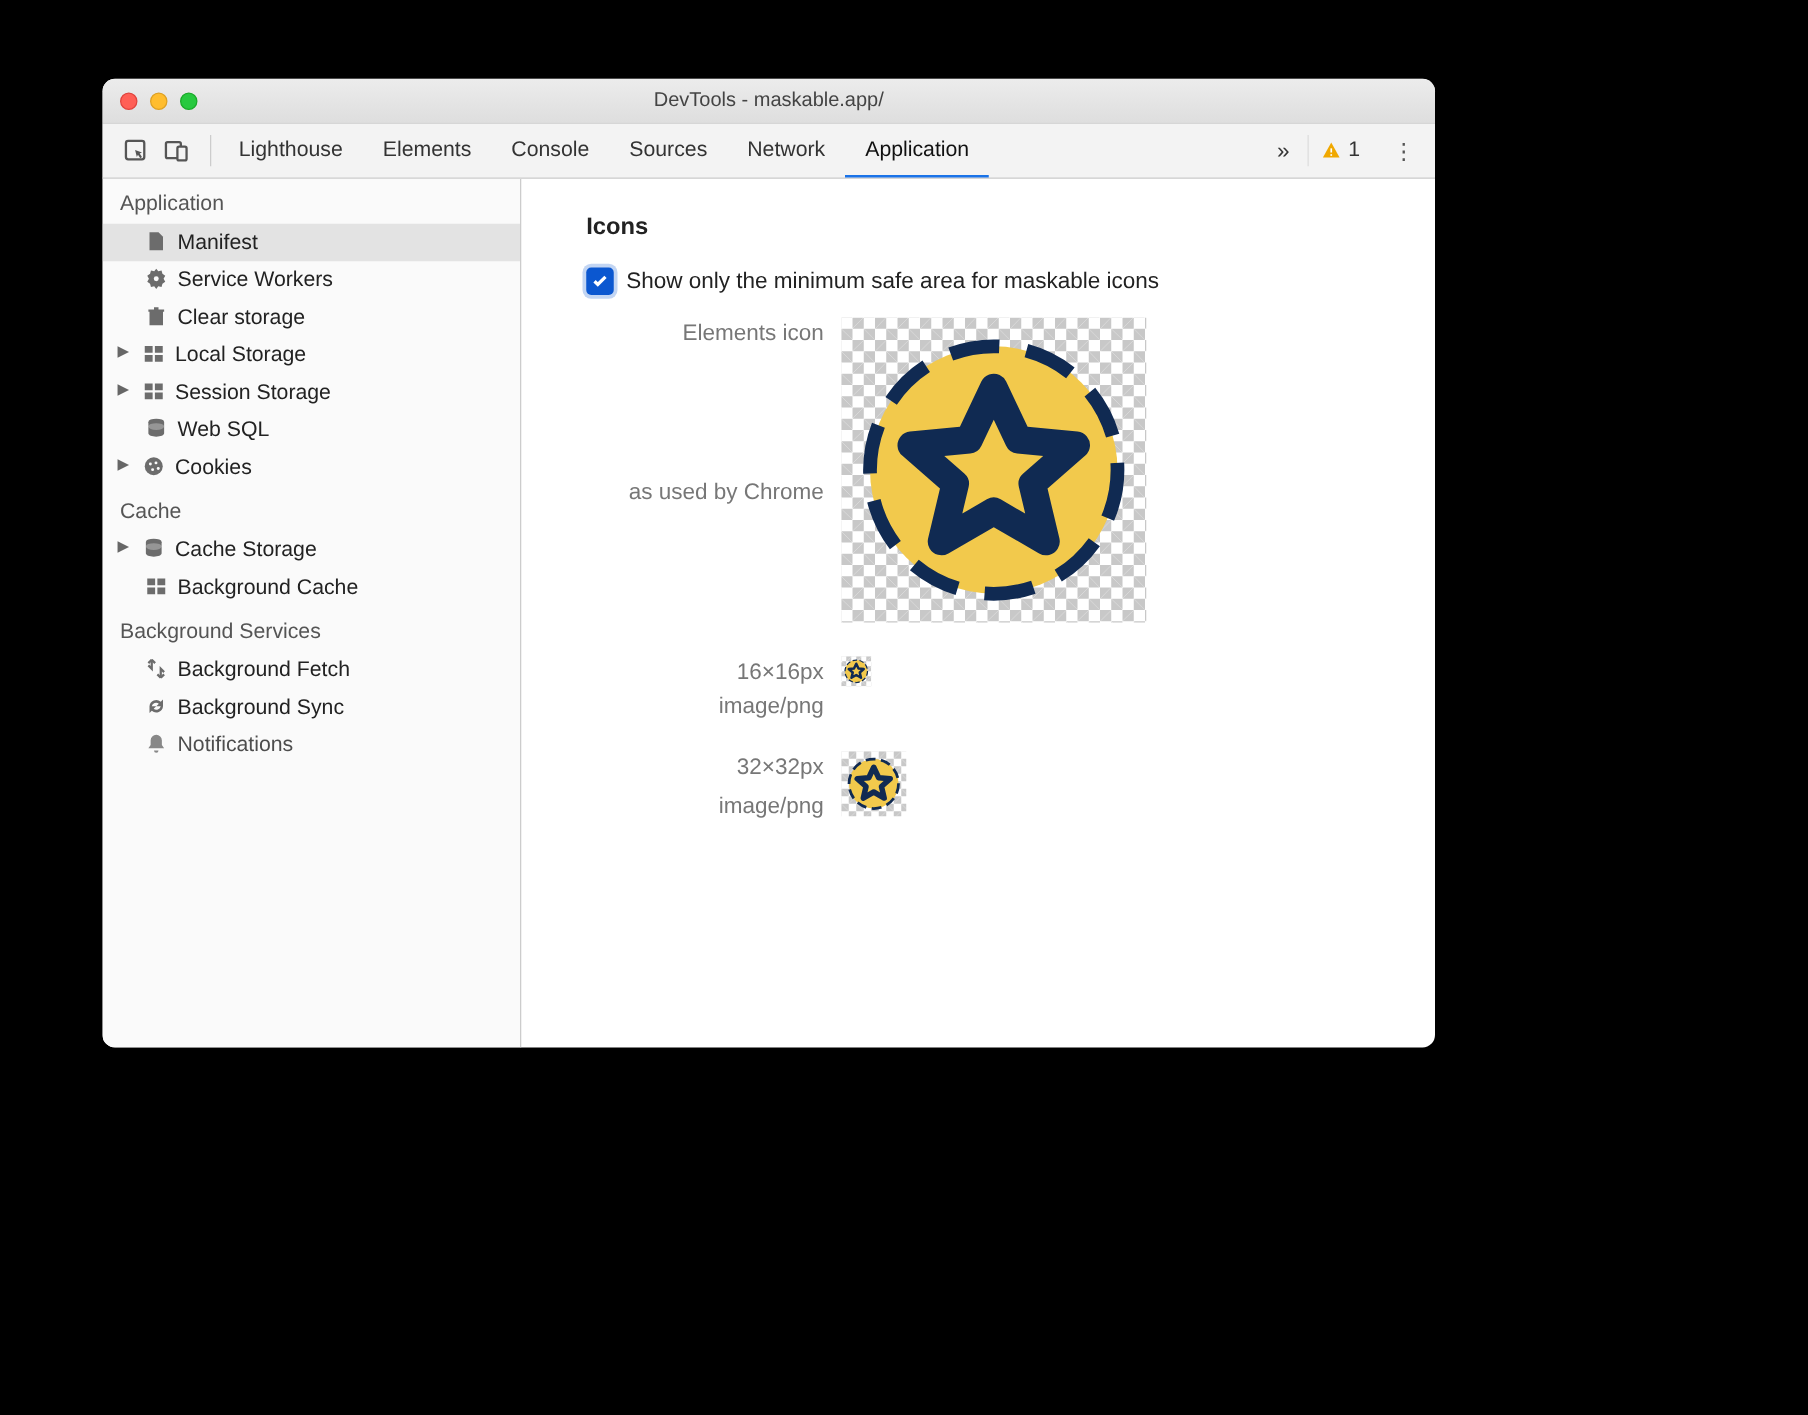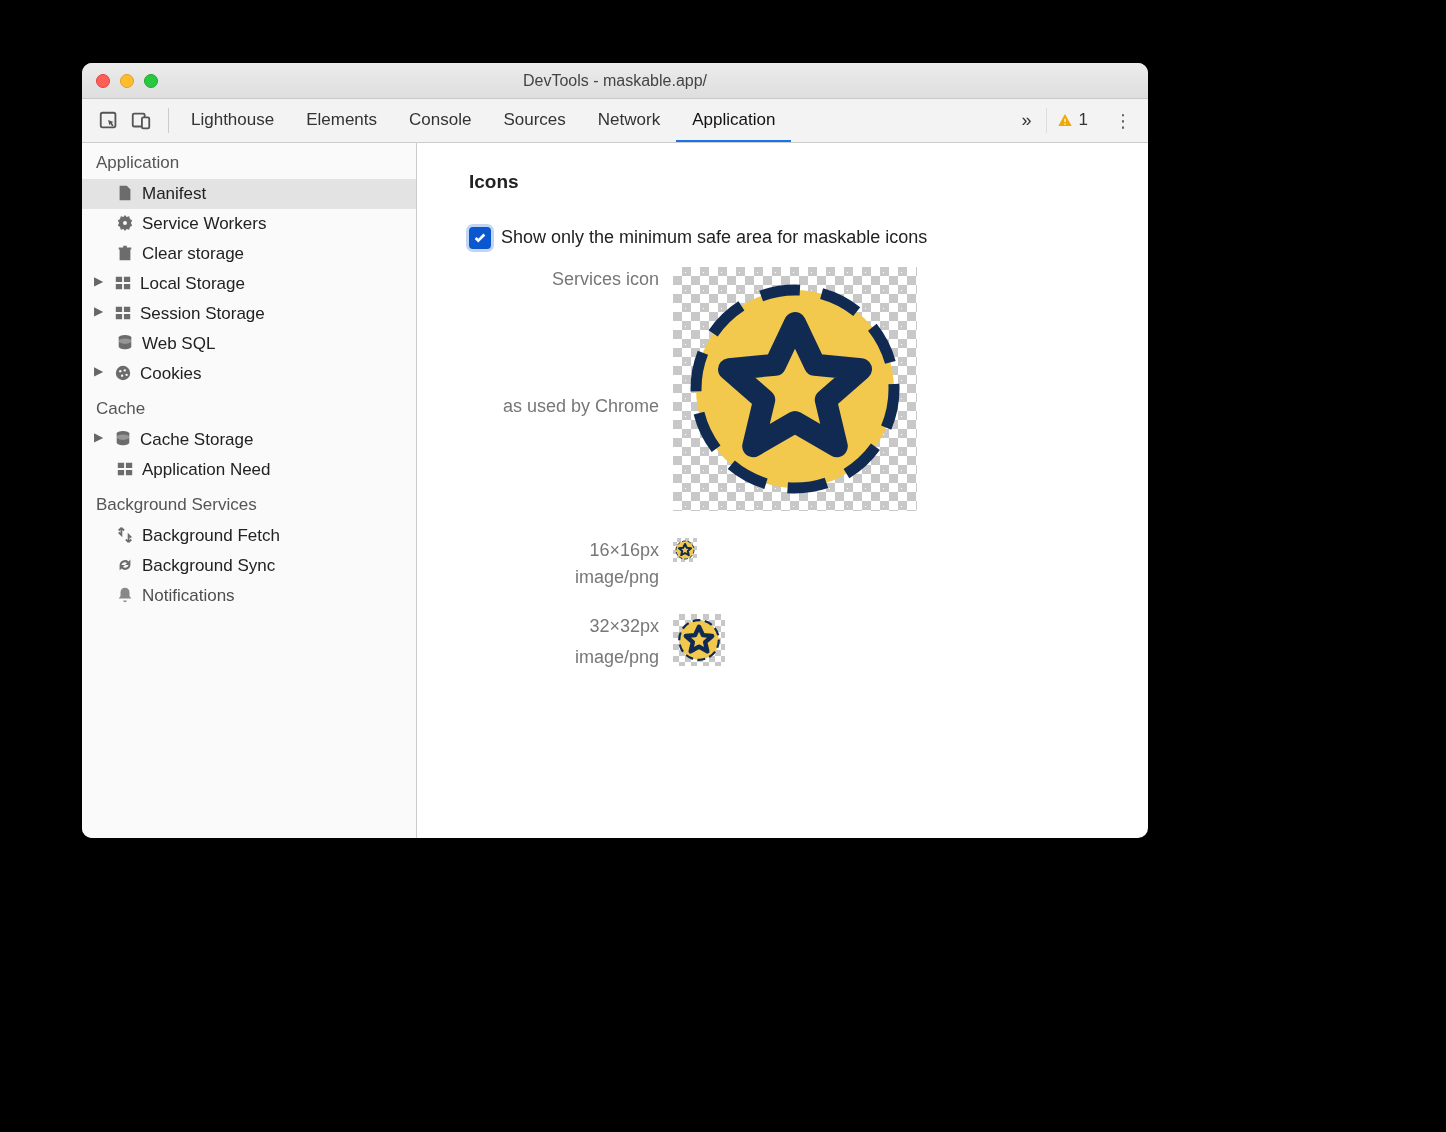--- a/index.html
+++ b/index.html
@@ -87,7 +87,7 @@
 
   
   .main { flex: 1; overflow-y: auto; padding: 28px 36px 10px 52px; font-size: 18px; color: #222; }
-  .main h2 { font-size: 19px; font-weight: 700; margin-bottom: 34px; }
+  .main h2 { font-size: 19px; font-weight: 700; margin-bottom: 21px; }
   .checkrow { display: flex; align-items: flex-start; gap: 10px; margin-bottom: 18px; }
   .checkbox {
     width: 22px; height: 22px; border-radius: 4px;

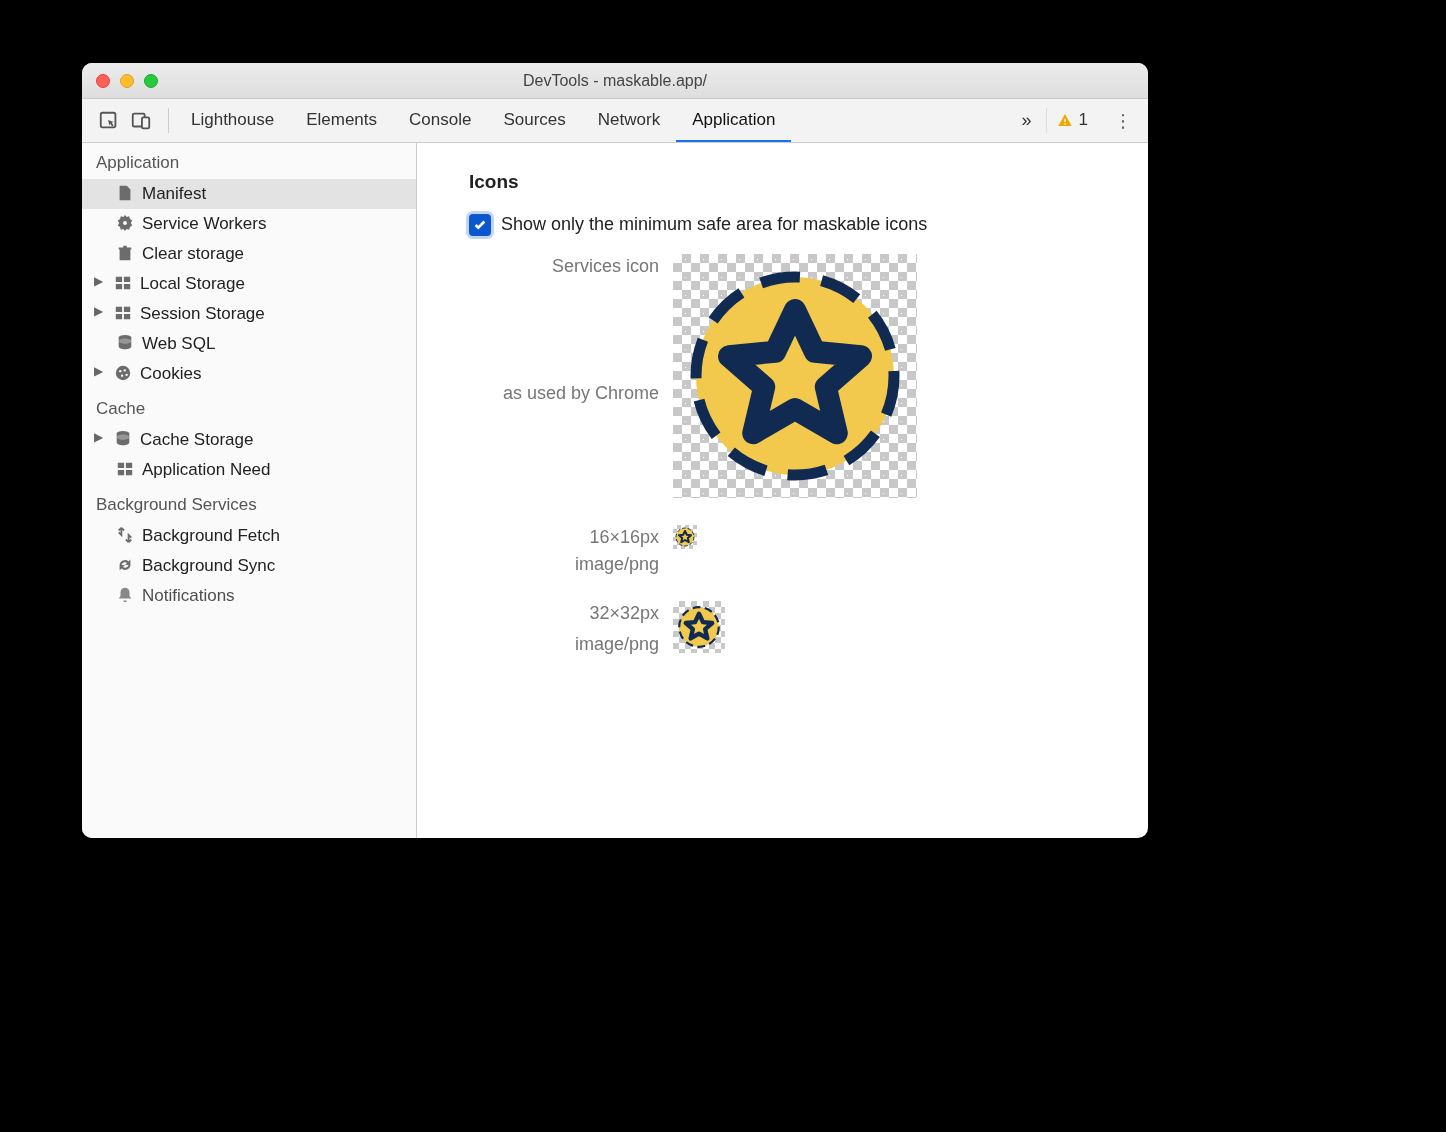--- a/index.html
+++ b/index.html
@@ -329,7 +329,7 @@
 
 
       <div class="icon-grid">
-        <div class="ig-label">Services icon</div>
+        <div class="ig-label">Elements icon</div>
         <div class="ig-prev" style="grid-row:span 2">
           <div class="checker prev-big">
             <svg class="staricon" width="220" height="220" viewBox="0 0 200 200">

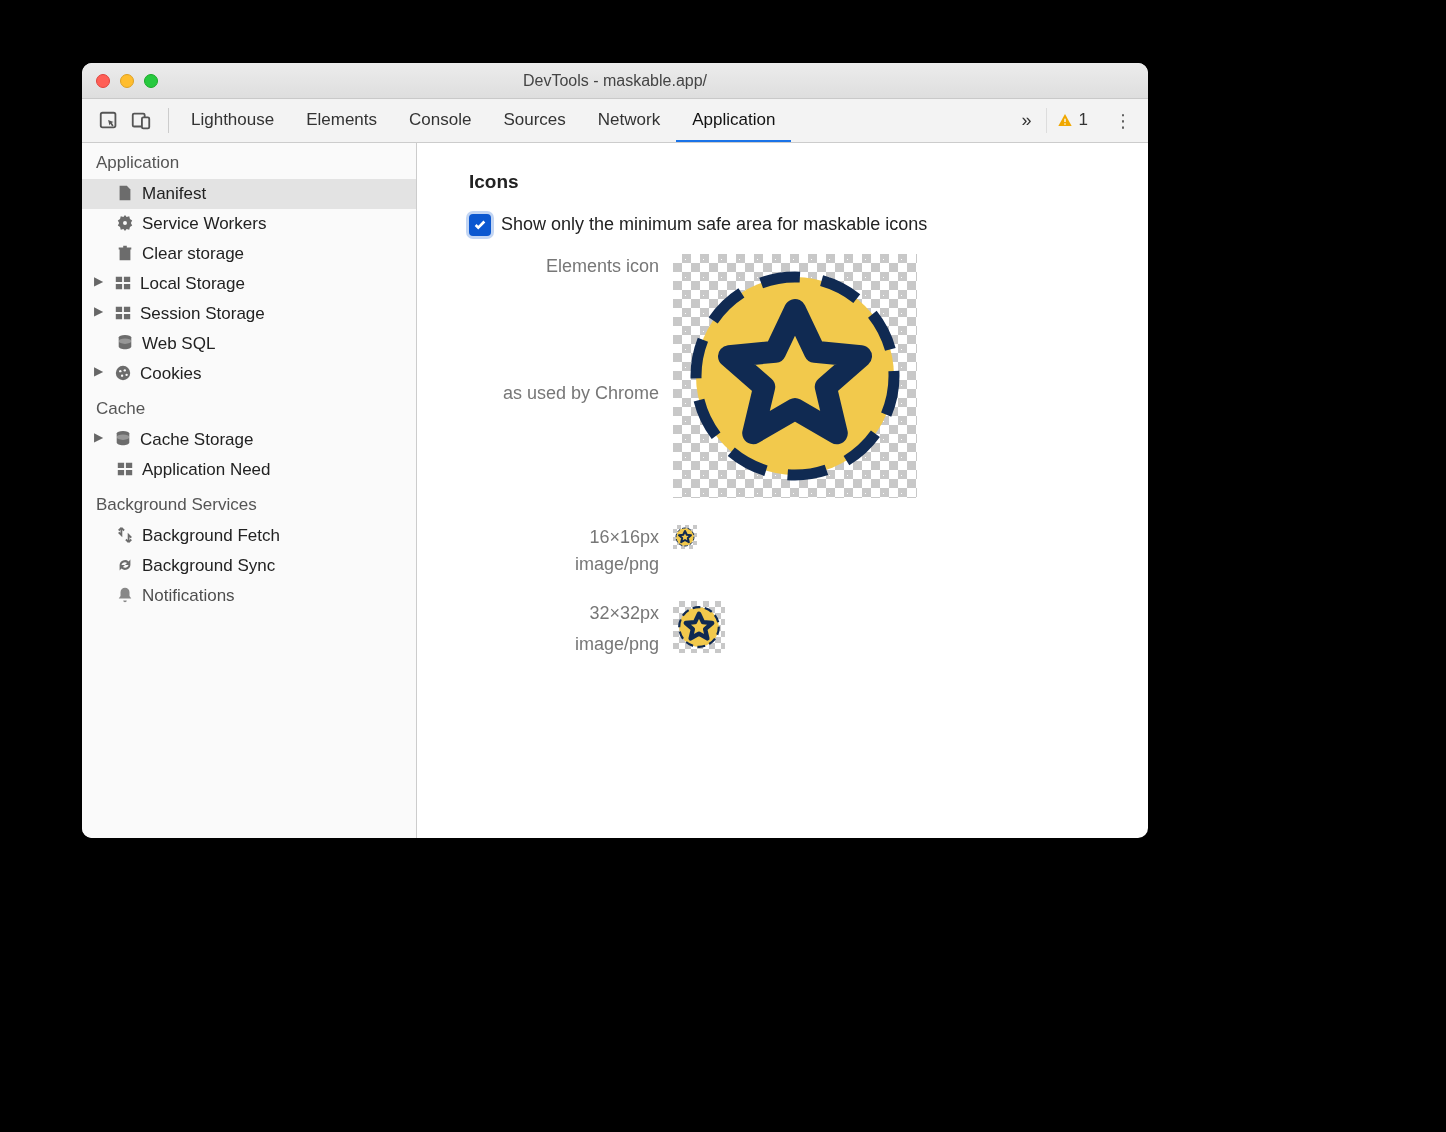--- a/index.html
+++ b/index.html
@@ -288,7 +288,7 @@
           <svg class="ic" viewBox="0 0 20 20">
               <use href="#table-ic"></use>
             </svg>
-          <span>Application Need</span>
+          <span>Background Cache</span>
         </li>
       </ul>
 

